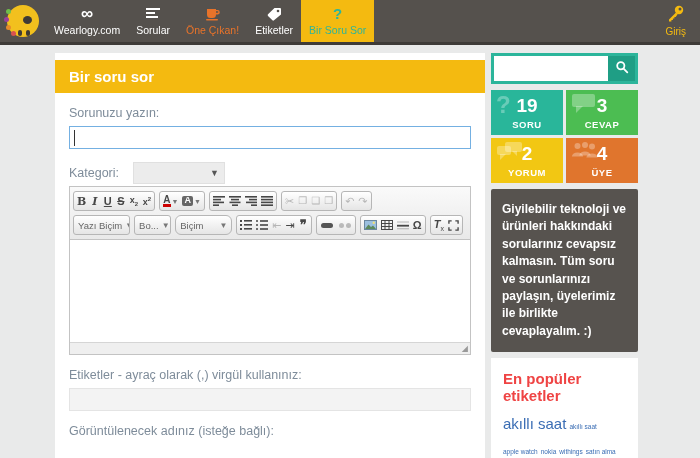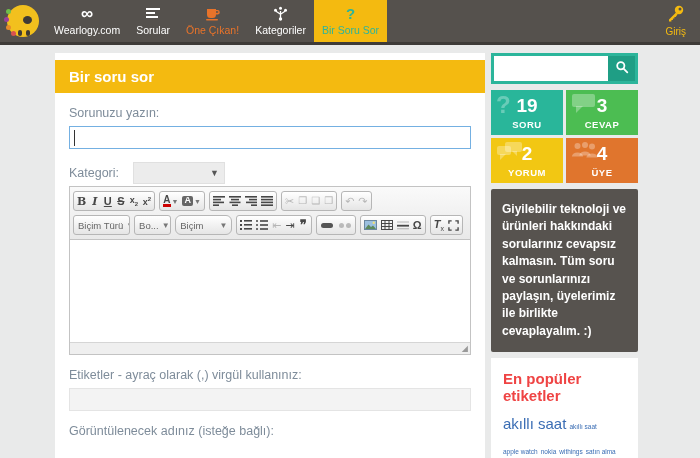--- a/index.html
+++ b/index.html
@@ -154,6 +154,15 @@
       </div>
       <div class="nav-item">
         <span class="nav-icon">
+          <svg width="15" height="14" viewBox="0 0 15 14" fill="currentColor">
+            <path d="M7.5 1 L13 1 Q14 1 14 2 L14 7.5 L7 13.3 Q6.2 14 5.4 13.3 L1 8.9 Q.3 8.1 1 7.3 Z"></path>
+            <circle cx="11" cy="4" r="1.3" fill="#55514d"></circle>
+          </svg>
+        </span>
+        <span class="nav-label">Etiketler</span>
+      </div>
+      <div class="nav-item">
+        <span class="nav-icon">
           <svg width="15" height="15" viewBox="0 0 15 15">
             <g fill="currentColor">
               <circle cx="7.5" cy="13" r="1.7"></circle>

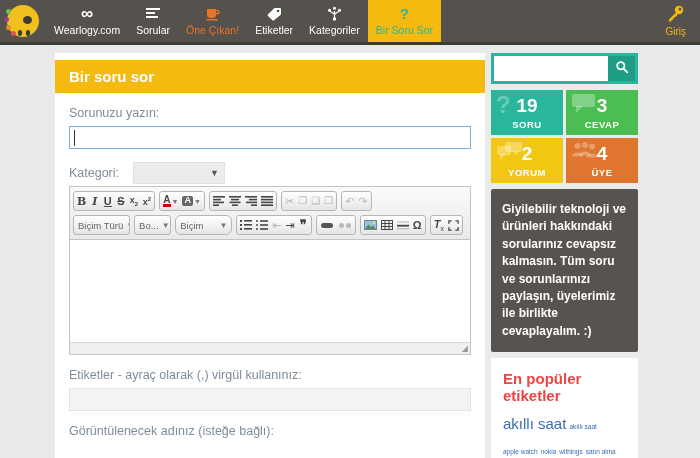--- a/index.html
+++ b/index.html
@@ -161,20 +161,6 @@
         </span>
         <span class="nav-label">Etiketler</span>
       </div>
-      <div class="nav-item">
-        <span class="nav-icon">
-          <svg width="15" height="15" viewBox="0 0 15 15">
-            <g fill="currentColor">
-              <circle cx="7.5" cy="13" r="1.7"></circle>
-              <circle cx="2.5" cy="4.2" r="1.5"></circle>
-              <circle cx="7.5" cy="2.2" r="1.5"></circle>
-              <circle cx="12.5" cy="4.2" r="1.5"></circle>
-            </g>
-            <path d="M7.5 12 V5 M7.5 8.2 L3 5.2 M7.5 8.2 L12 5.2" stroke="currentColor" stroke-width="1.3" fill="none"></path>
-          </svg>
-        </span>
-        <span class="nav-label">Kategoriler</span>
-      </div>
       <div class="nav-item active">
         <span class="nav-icon">
           <span style="font-size:15px;font-weight:bold;line-height:1">?</span>

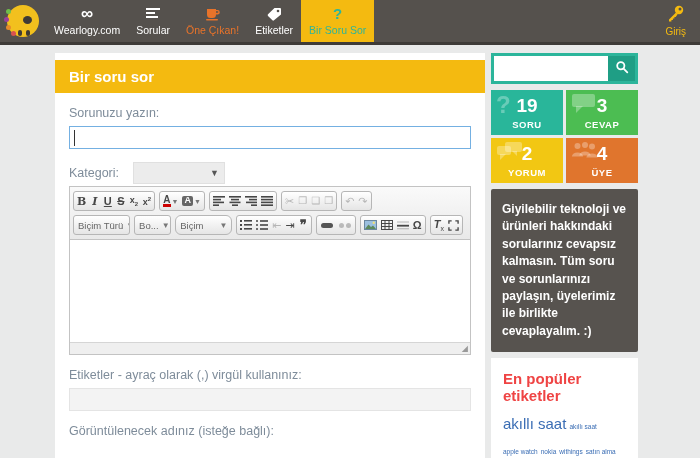--- a/index.html
+++ b/index.html
@@ -290,7 +290,7 @@
             </div>
             <div class="tb-row">
               <div class="tb-dd" style="width: 62px;">
-                <span class="tb-dd-label">Biçim Türü</span>
+                <span class="tb-dd-label">Yazı Biçim</span>
                 <span class="tb-dd-caret">▼</span>
               </div>
               <div class="tb-dd" style="width: 40px;">

